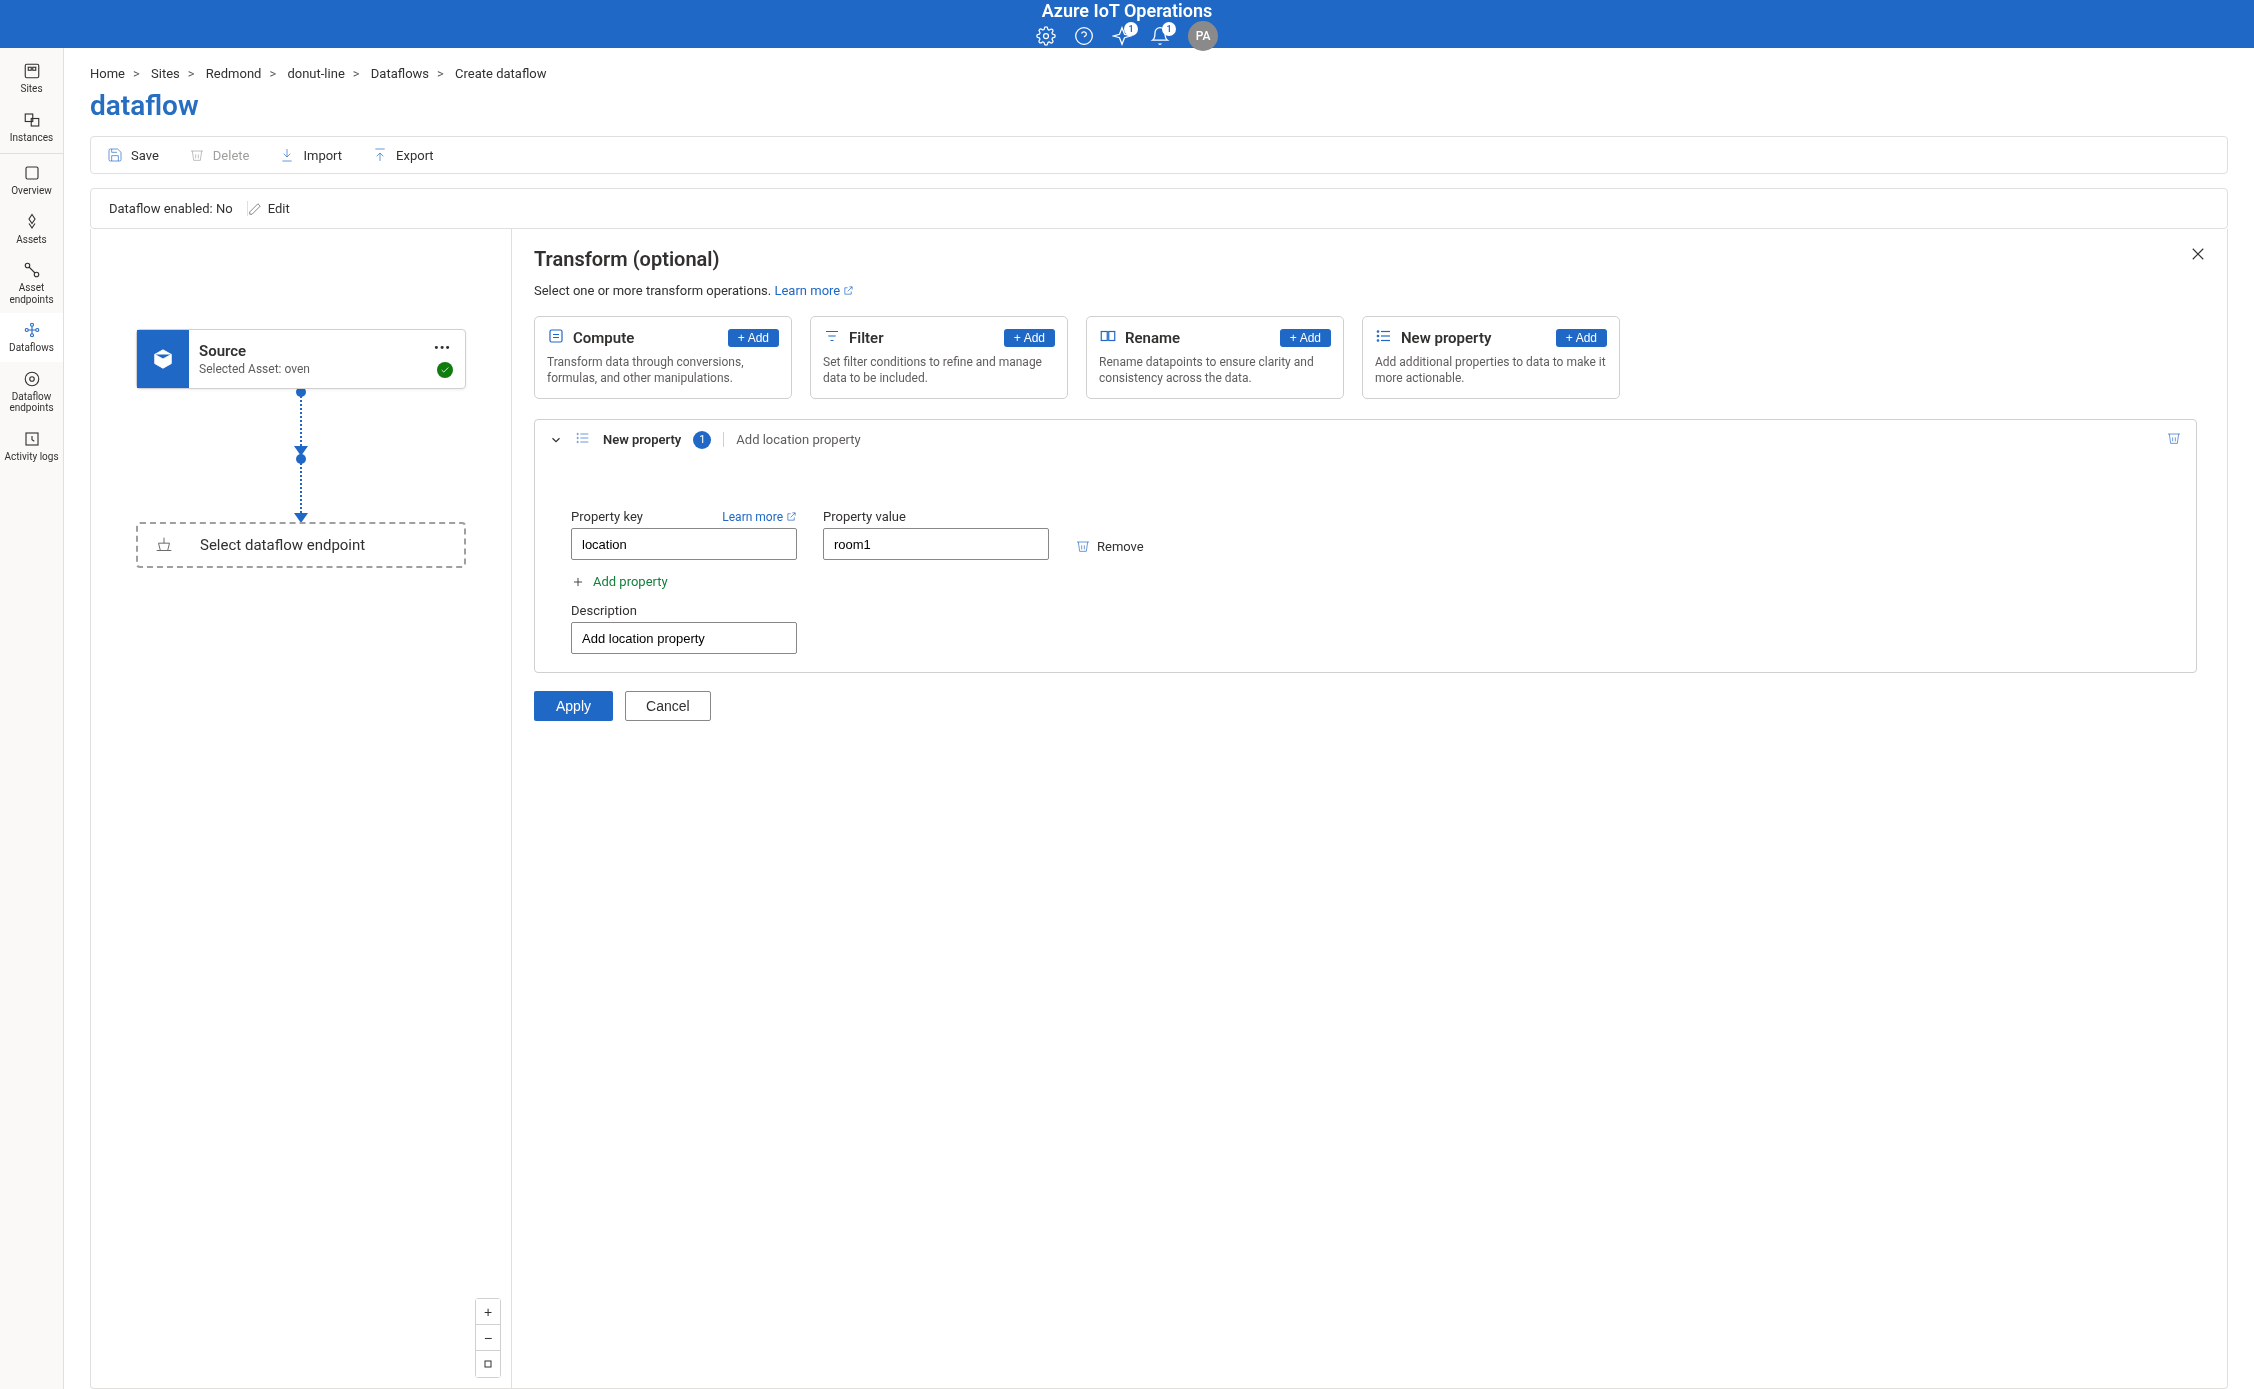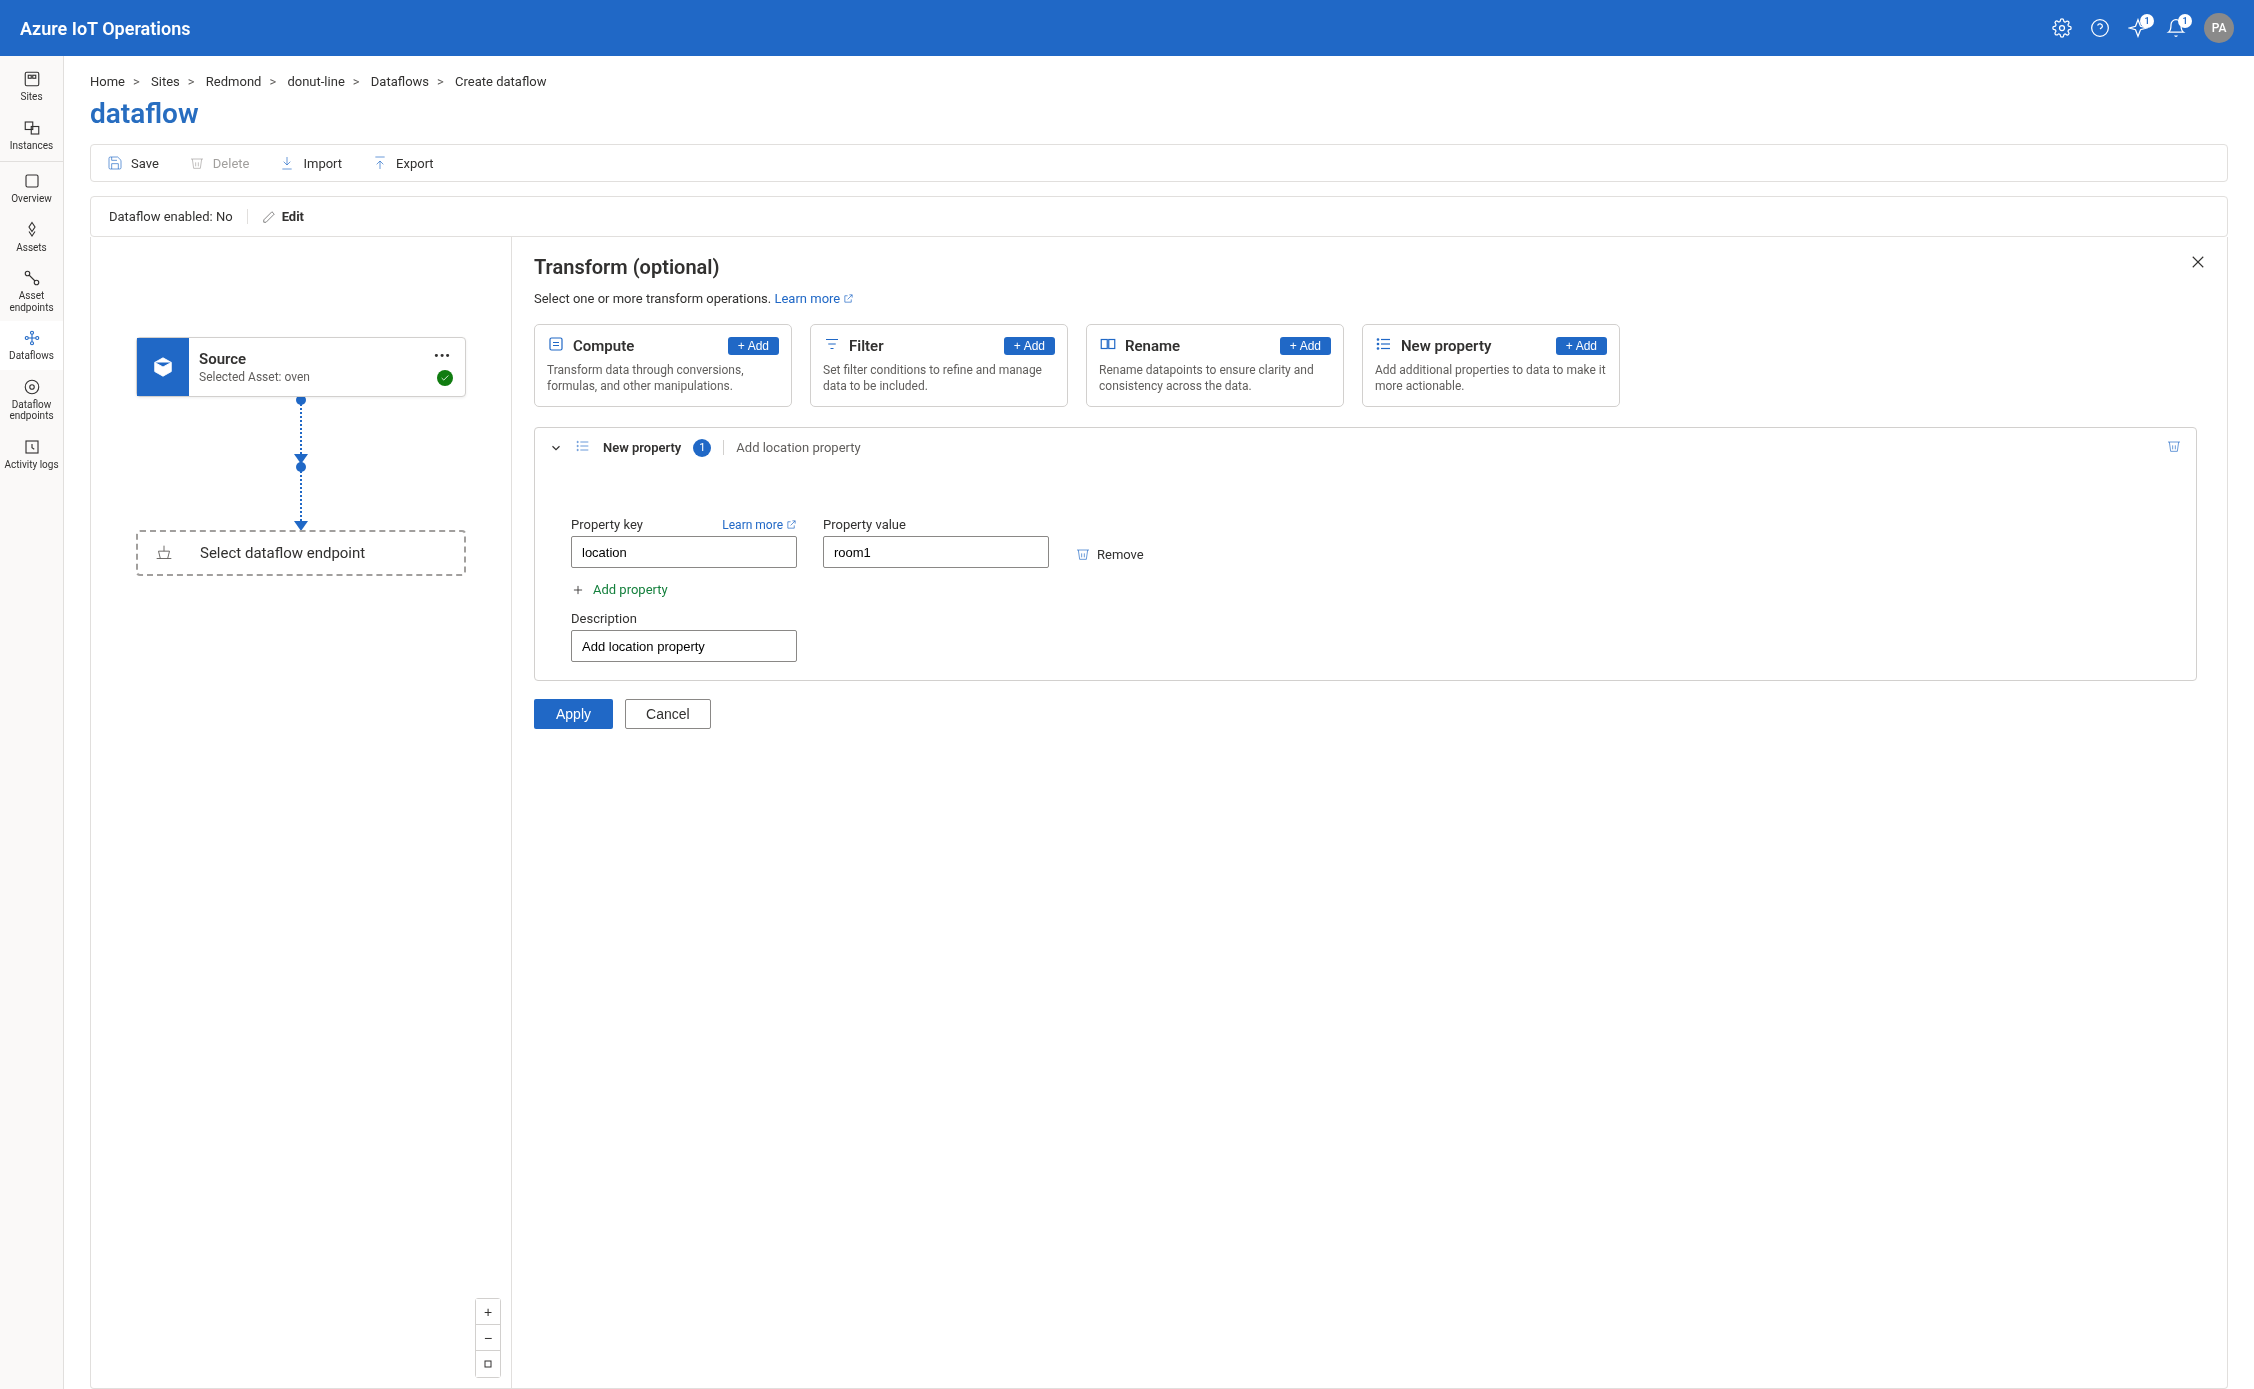--- a/index.html
+++ b/index.html
@@ -7,7 +7,7 @@
   .app { display: flex; flex-direction: column; height: 100vh; }
 
   
-  .topbar { background: #2068c6; color: #fff; height: 56px; display: flex; align-items: center; padding: 0 20px; font-size: 18px; font-weight: 600; justify-content: space-between; }
+  .topbar { background: #2068c6; color: #fff; height: 48px; display: flex; align-items: center; padding: 0 20px; font-size: 18px; font-weight: 600; justify-content: space-between; flex-direction: column; }
   .topbar-right { display: flex; align-items: center; gap: 18px; }
   .topbar-icon { width: 20px; height: 20px; display: flex; align-items: center; justify-content: center; cursor: pointer; position: relative; }
   .topbar-icon svg { width: 20px; height: 20px; stroke: #fff; fill: none; stroke-width: 1.5; }

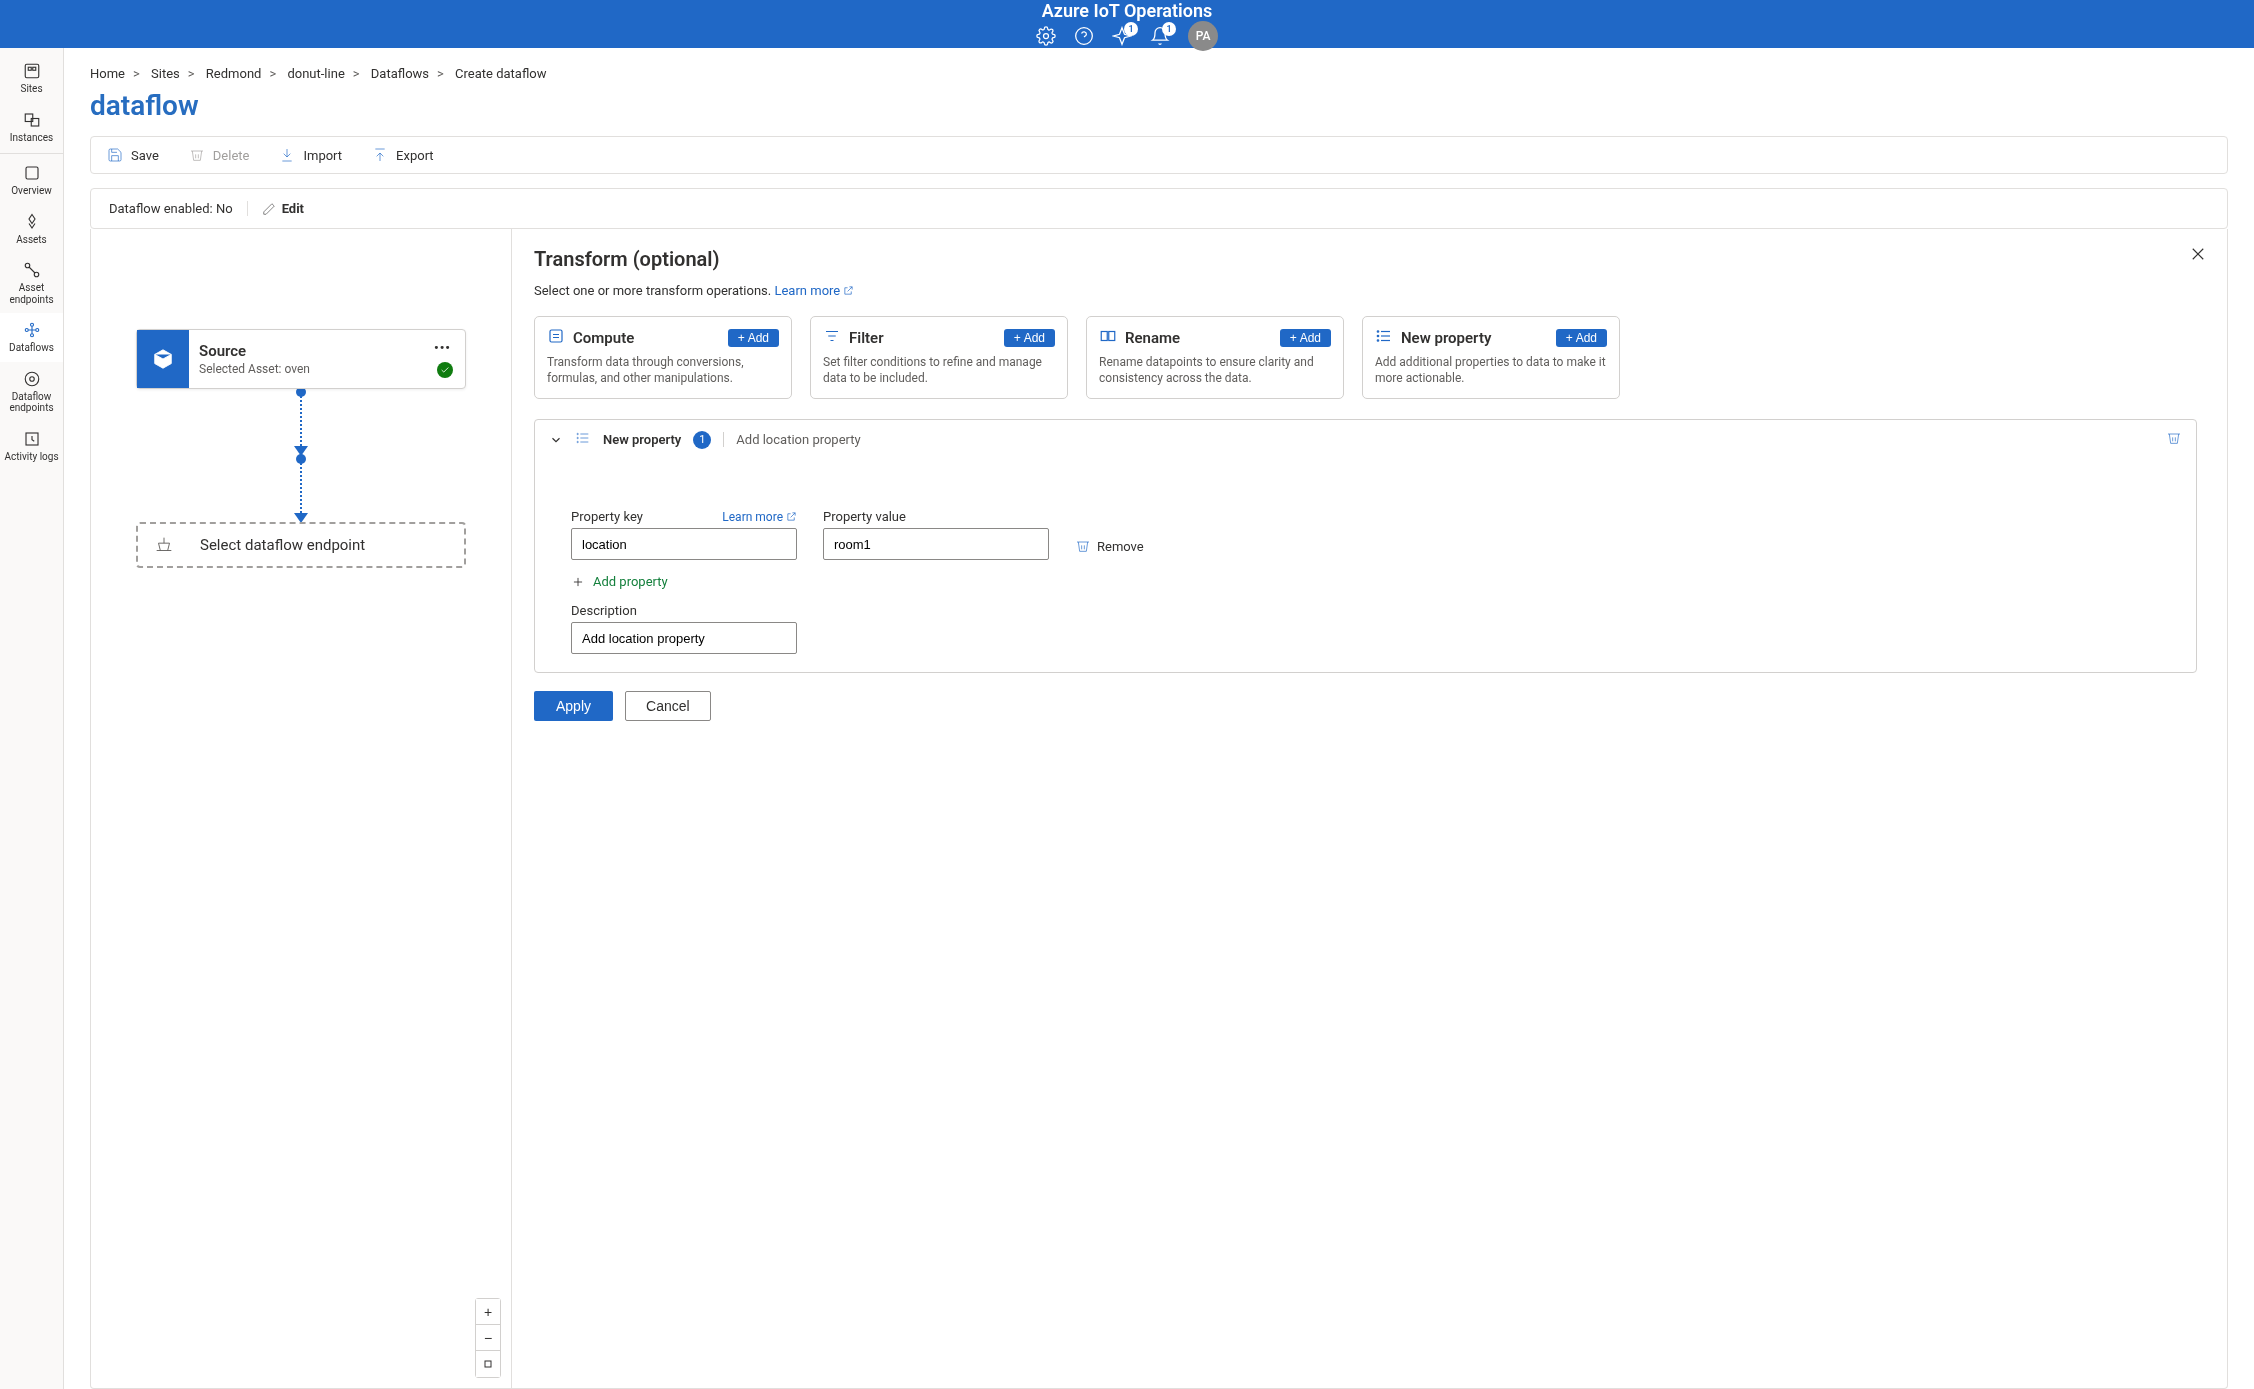--- a/index.html
+++ b/index.html
@@ -40,7 +40,7 @@
   .cmd.disabled svg { stroke: #a19f9d; fill: none; }
 
   .enablebar { border: 1px solid #e1dfdd; border-radius: 4px; margin-top: 14px; padding: 12px 18px; display: flex; align-items: center; color: #323130; }
-  .enablebar .editbtn { border-left: 1px solid #e1dfdd; margin-left: 14px; padding-left: 14px; display: flex; align-items: center; gap: 6px; cursor: pointer; font-weight: bold; }
+  .enablebar .editbtn { border-left: 1px solid #e1dfdd; margin-left: 14px; display: flex; align-items: center; gap: 6px; cursor: pointer; }
   .enablebar svg { width: 14px; height: 14px; stroke: #323130; fill: none; }
 
   .designer-wrap { border: 1px solid #e1dfdd; border-top: none; border-radius: 0 0 4px 4px; flex: 1; display: flex; overflow: hidden; }

